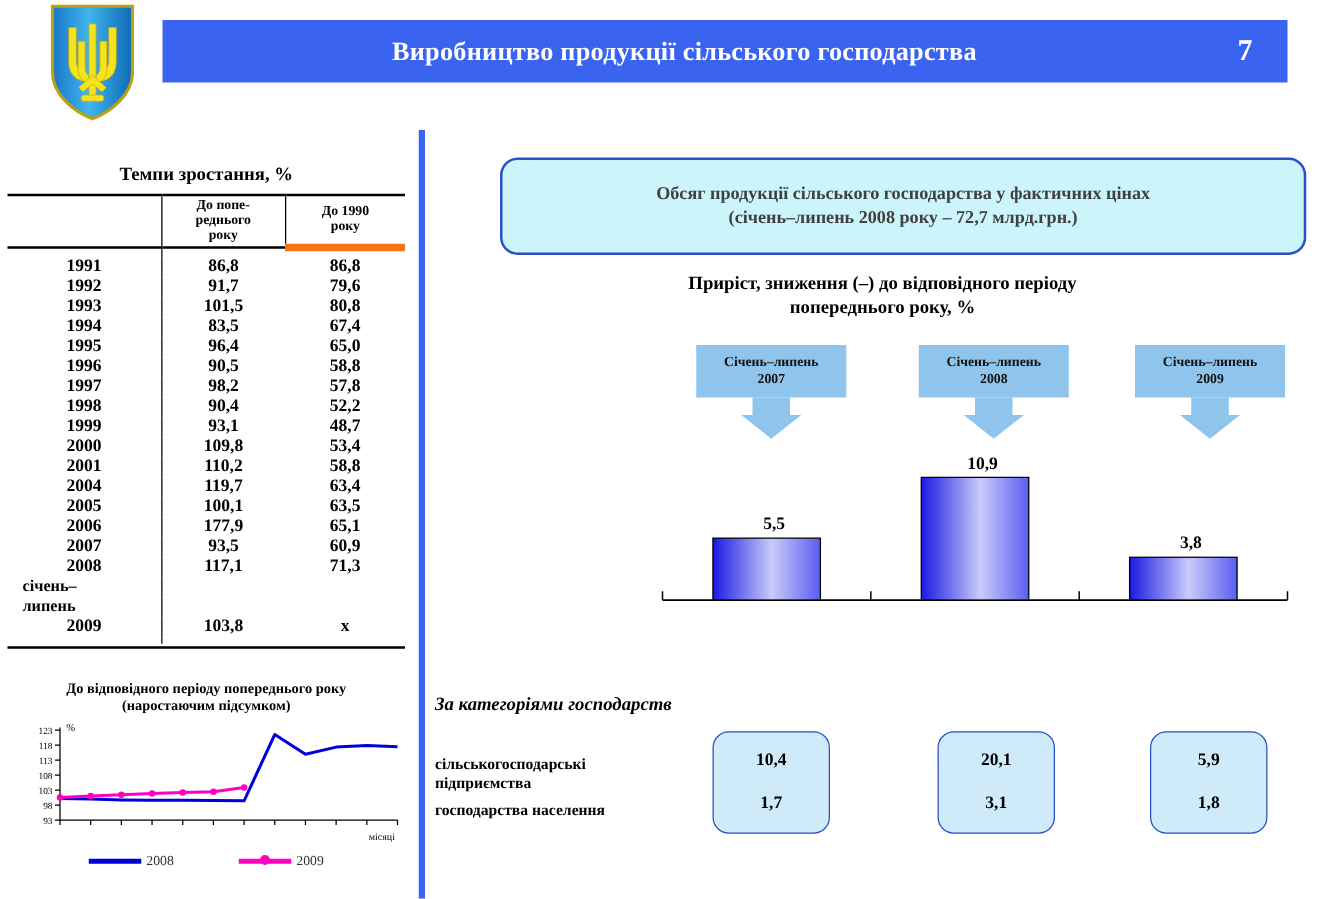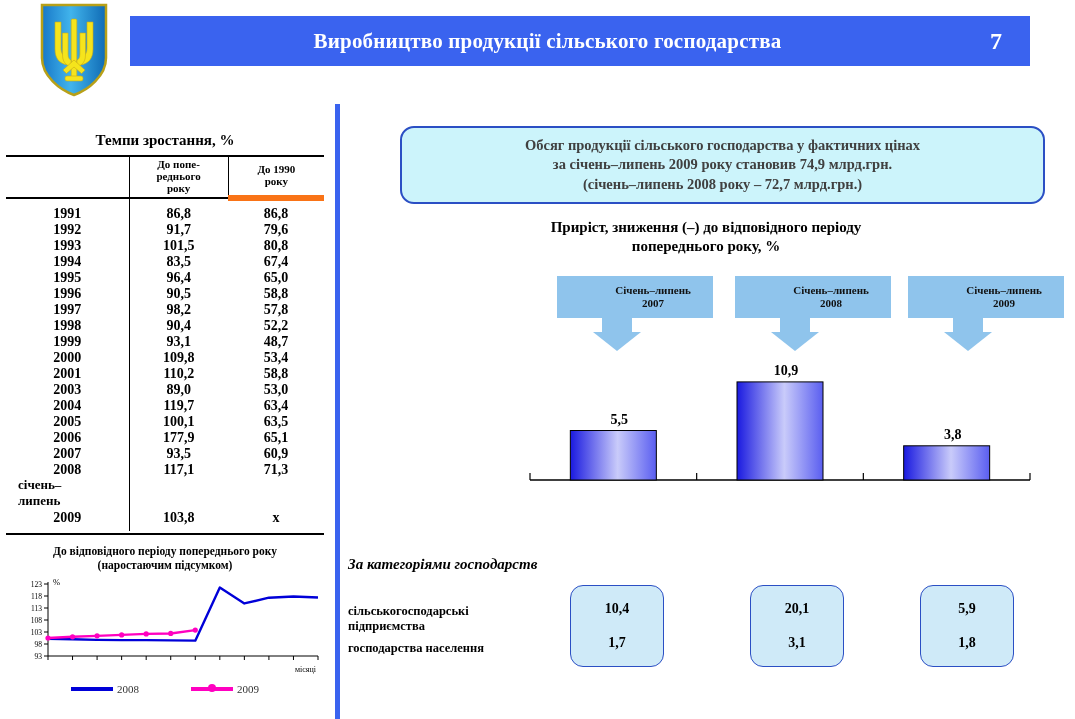--- a/index.html
+++ b/index.html
@@ -498,7 +498,6 @@
 
 <div id="info-box">
   <div class="line">Обсяг продукції сільського господарства у фактичних цінах</div>
-  <div class="line">за січень–липень 2009 року становив 74,9 млрд.грн.</div>
   <div class="line">(січень–липень 2008 року – 72,7 млрд.грн.)</div>
 </div>
 

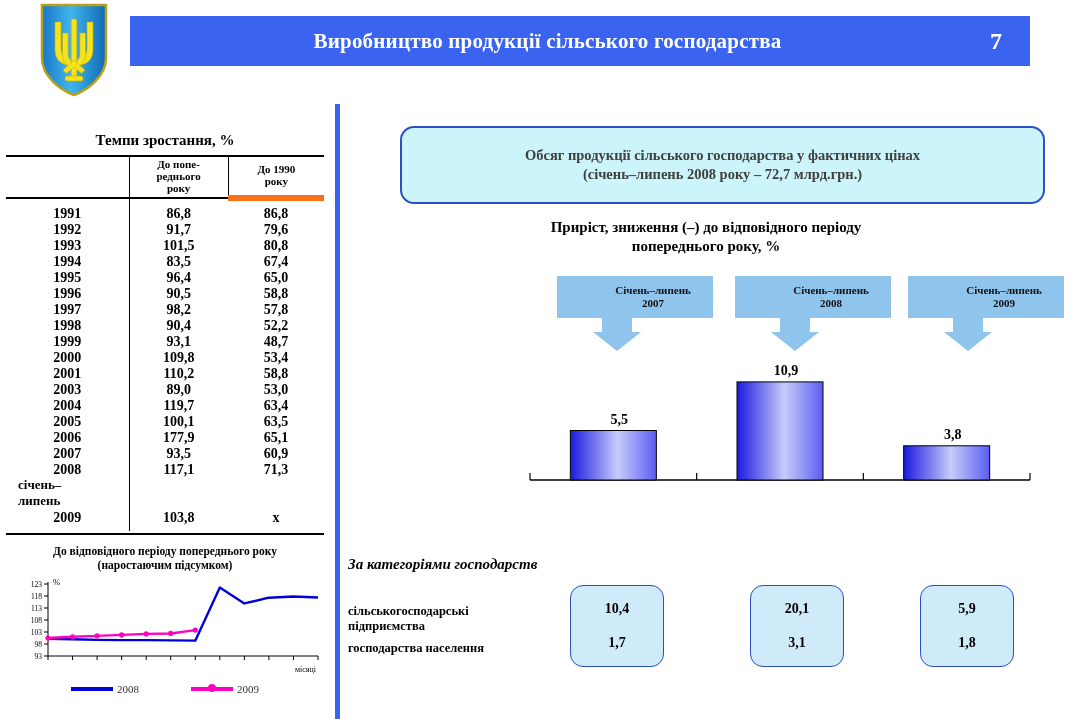--- a/index.html
+++ b/index.html
@@ -204,7 +204,6 @@
     align-items: center;
     justify-content: center;
     line-height: 1.15;
-    padding-left: 36px;
   }
   .period-arrow .pa-box span {
     font-size: 11px;

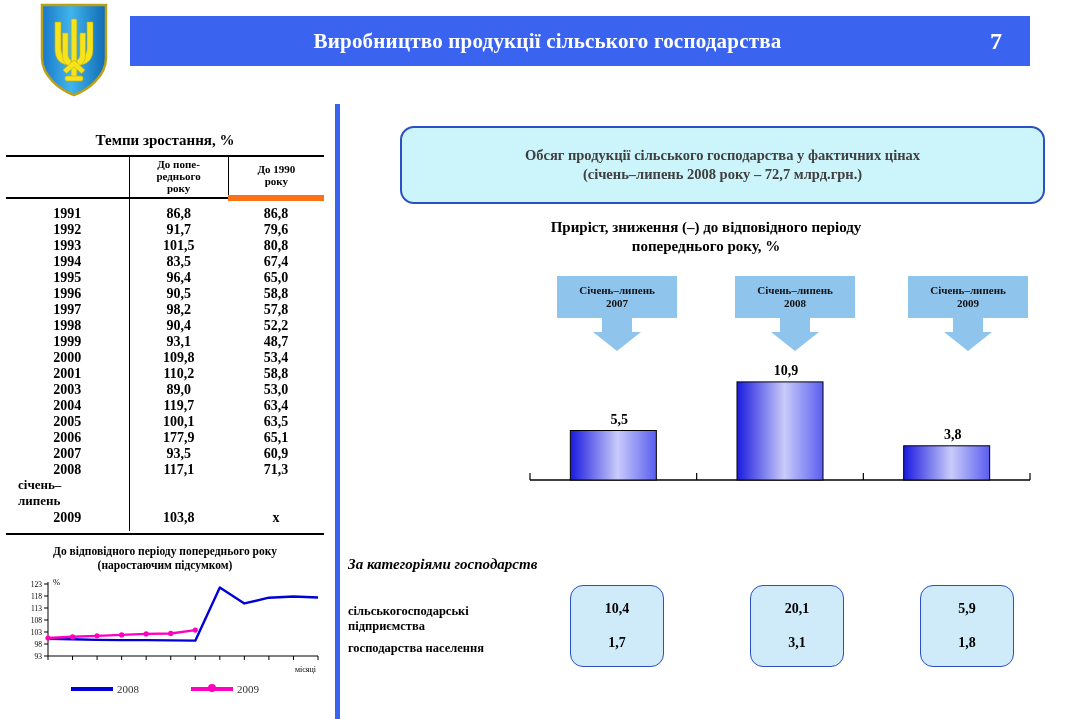--- a/index.html
+++ b/index.html
@@ -381,11 +381,6 @@
           <td class="c0">2001</td>
           <td class="c1">110,2</td>
           <td class="c2">58,8</td>
-        </tr>
-        <tr>
-          <td class="c0">2003</td>
-          <td class="c1">89,0</td>
-          <td class="c2">53,0</td>
         </tr>
         <tr>
           <td class="c0">2004</td>

